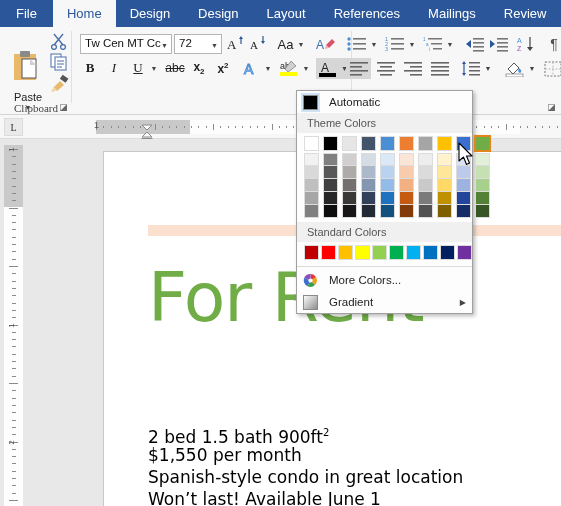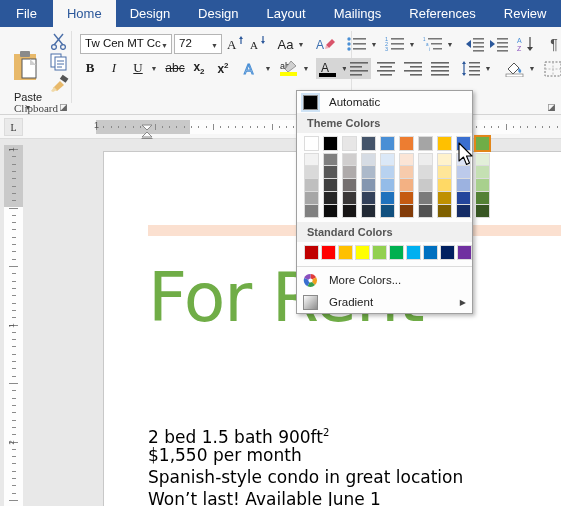--- a/index.html
+++ b/index.html
@@ -175,8 +175,8 @@
     <div class="tab">Design</div>
     <div class="tab">Design</div>
     <div class="tab">Layout</div>
+    <div class="tab">References</div>
     <div class="tab">Mailings</div>
-    <div class="tab">References</div>
     <div class="tab">Review</div>
     <div class="tab">Vi</div>
   </div>

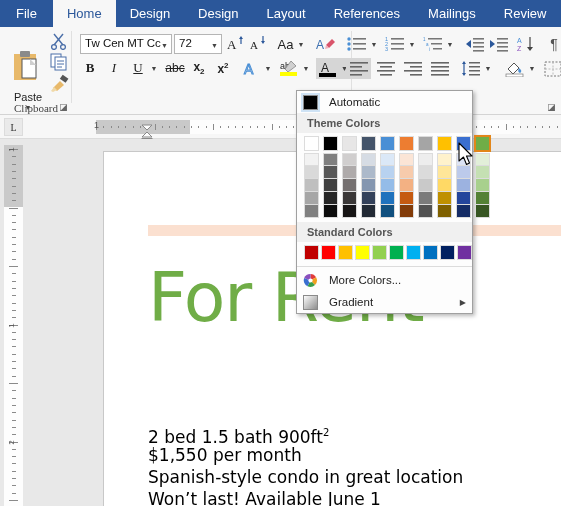--- a/index.html
+++ b/index.html
@@ -147,7 +147,7 @@
   .cm-label { color:#222; }
   .cm-sec {
     height:20px; line-height:20px; padding-left:10px;
-    background:#f0f0f0; color:#555; font-weight:bold; font-size:11px;
+    background:#f0f0f0; color:#555; font-weight:normal; font-size:11px;
   }
   .cm-sep { height:1px; background:#dcdcdc; margin:2px 0; }
   .sw-row { display:flex; padding:0 6px; }

